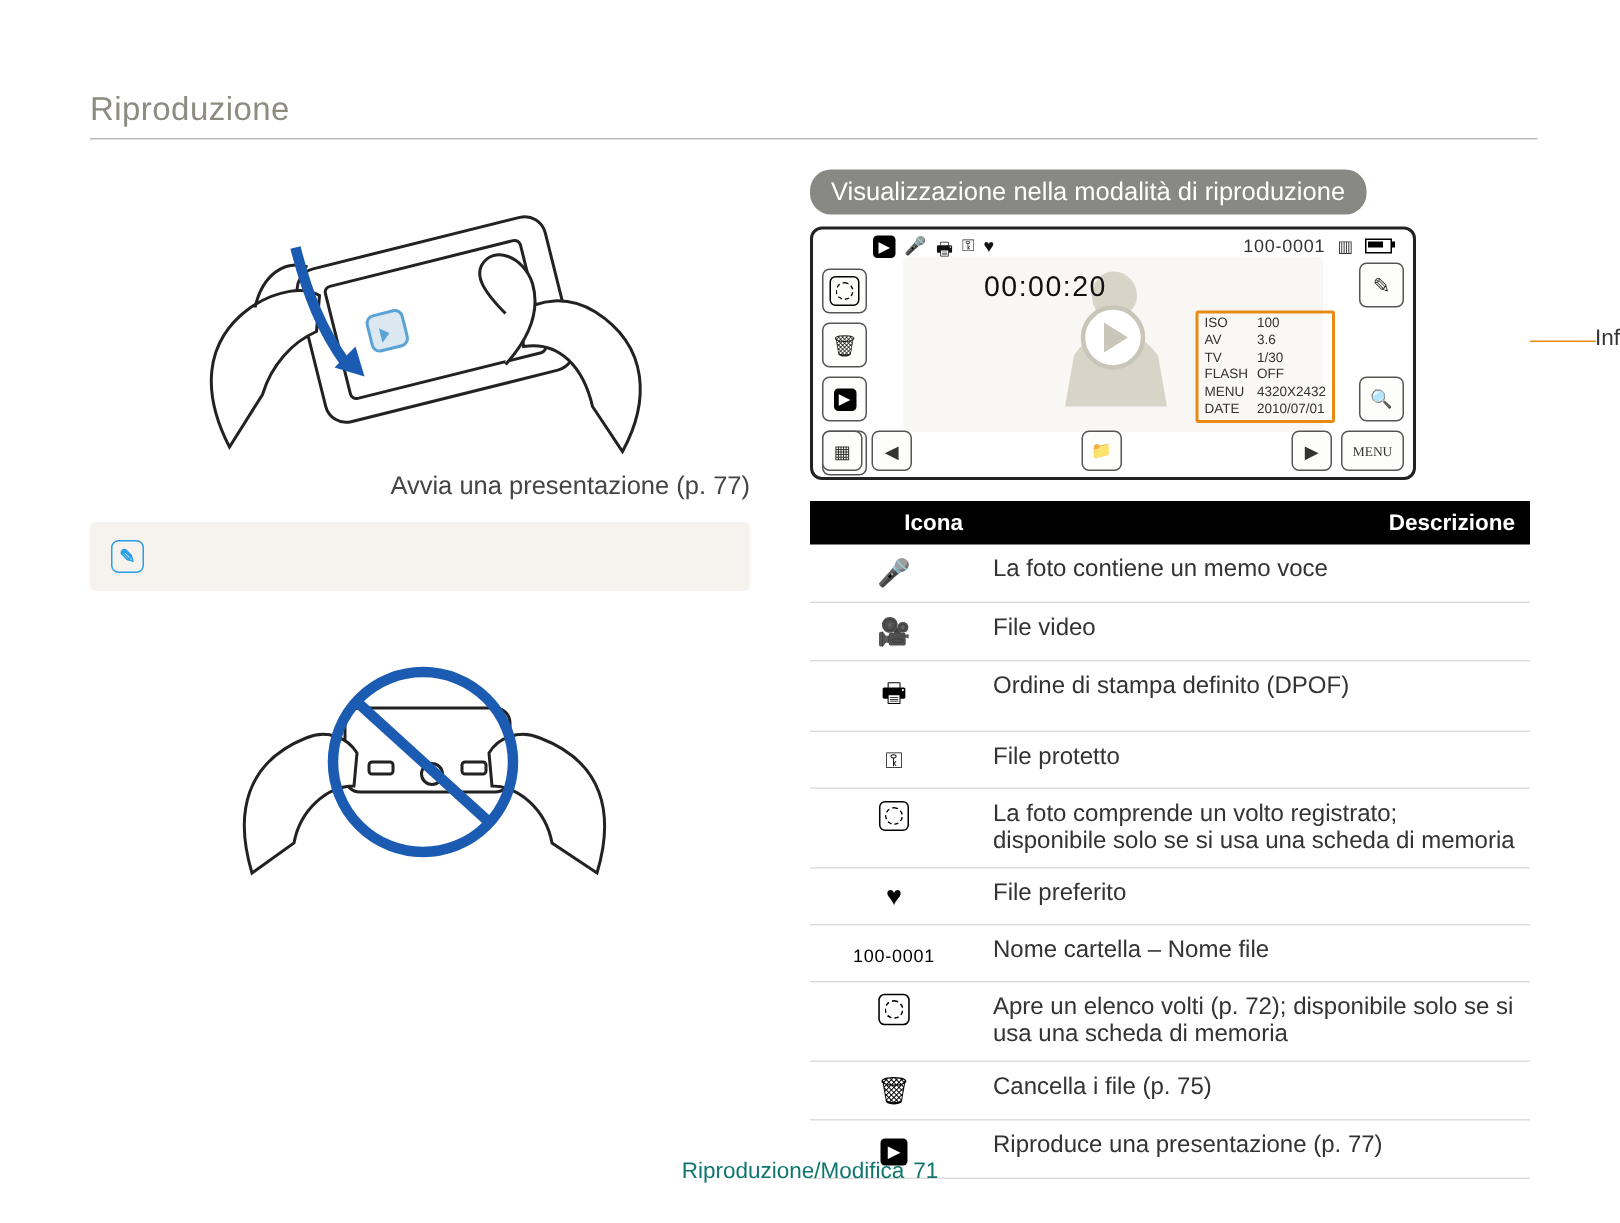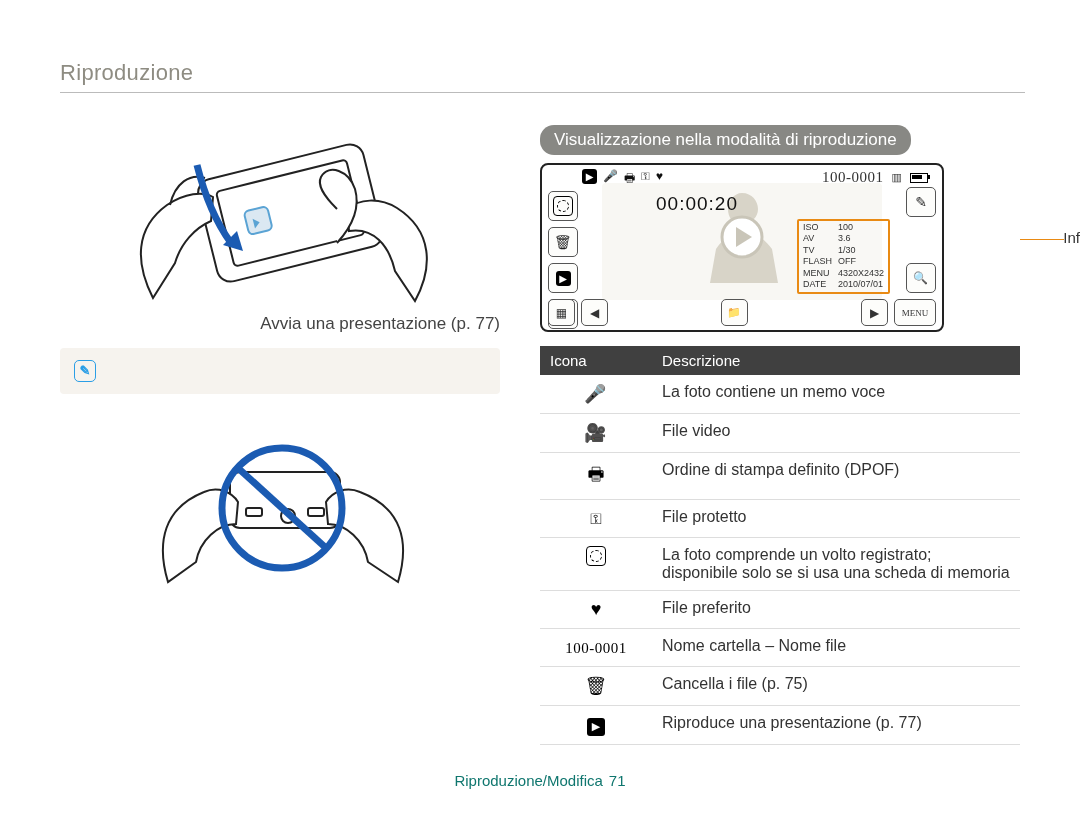--- a/index.html
+++ b/index.html
@@ -34,7 +34,6 @@
   }
   .right{
     width:480px;
-    margin-top:12px;
   }
   .ill1{
     width:330px;height:195px;margin:0 auto;display:block;

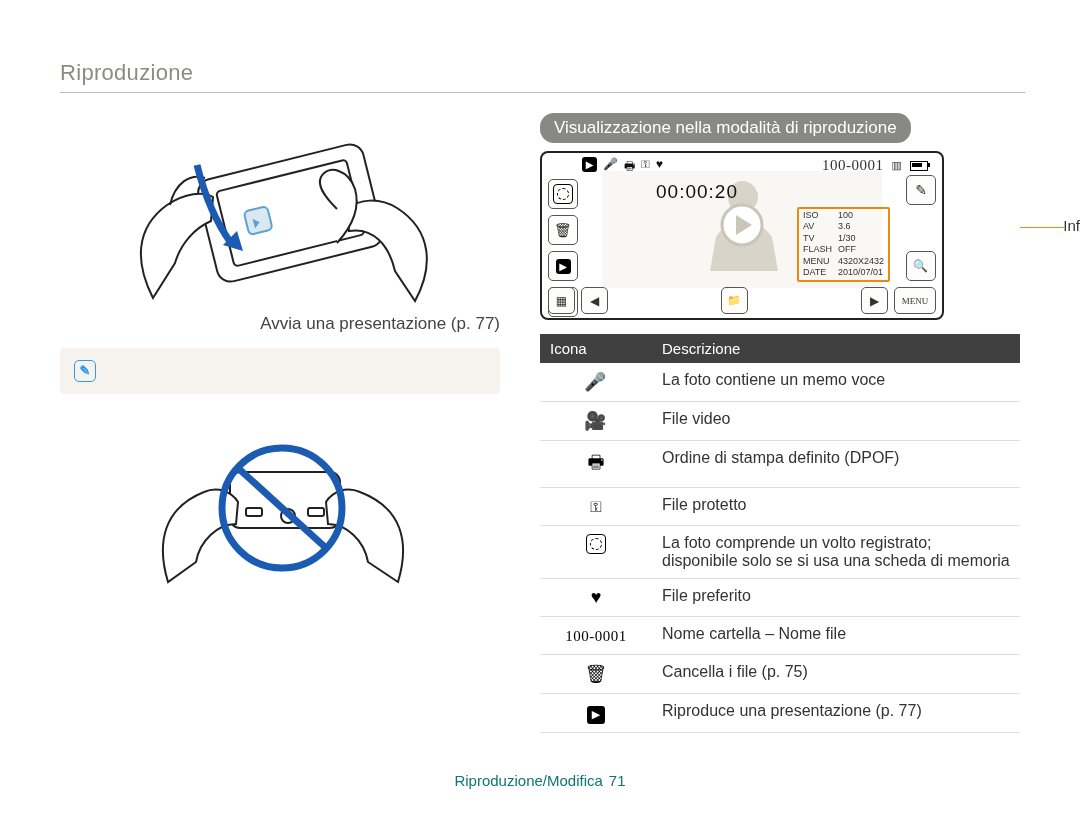--- a/index.html
+++ b/index.html
@@ -96,7 +96,7 @@
   .icon-table th.c1{width:92px}
   .icon-table td{border-bottom:1px solid #ddd;padding:8px 10px;vertical-align:top}
   .icon-table td.ic{text-align:center;font-size:18px;color:#000}
-  .fileno{font-family:Liberation Serif, serif;font-size:15px;letter-spacing:.5px}
+  .fileno{font-family:Liberation Sans, sans-serif;font-size:12px;letter-spacing:.5px}
   .play-in-box{
     width:15px;height:15px;background:#000;color:#fff;display:inline-flex;align-items:center;justify-content:center;border-radius:3px;font-size:10px
   }

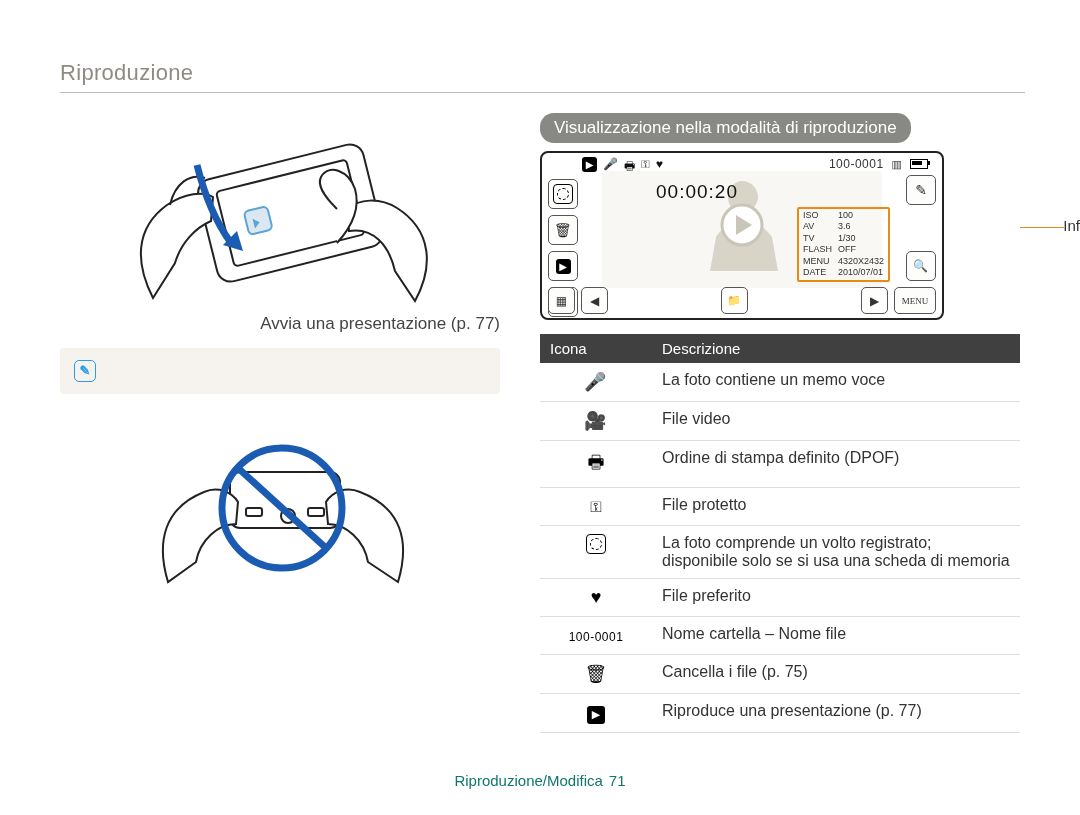--- a/index.html
+++ b/index.html
@@ -92,7 +92,7 @@
   .bb-center{display:flex;gap:80px}
   .bb-center .bb-btn{width:25px}
   .icon-table{width:100%;border-collapse:collapse;margin-top:14px;font-size:16px;color:#333}
-  .icon-table th{background:#404040;color:#fff;text-align:left;font-weight:400;padding:6px 10px;font-size:15px}
+  .icon-table th{background:#000000;color:#fff;text-align:right;font-weight:700;padding:6px 10px;font-size:15px}
   .icon-table th.c1{width:92px}
   .icon-table td{border-bottom:1px solid #ddd;padding:8px 10px;vertical-align:top}
   .icon-table td.ic{text-align:center;font-size:18px;color:#000}

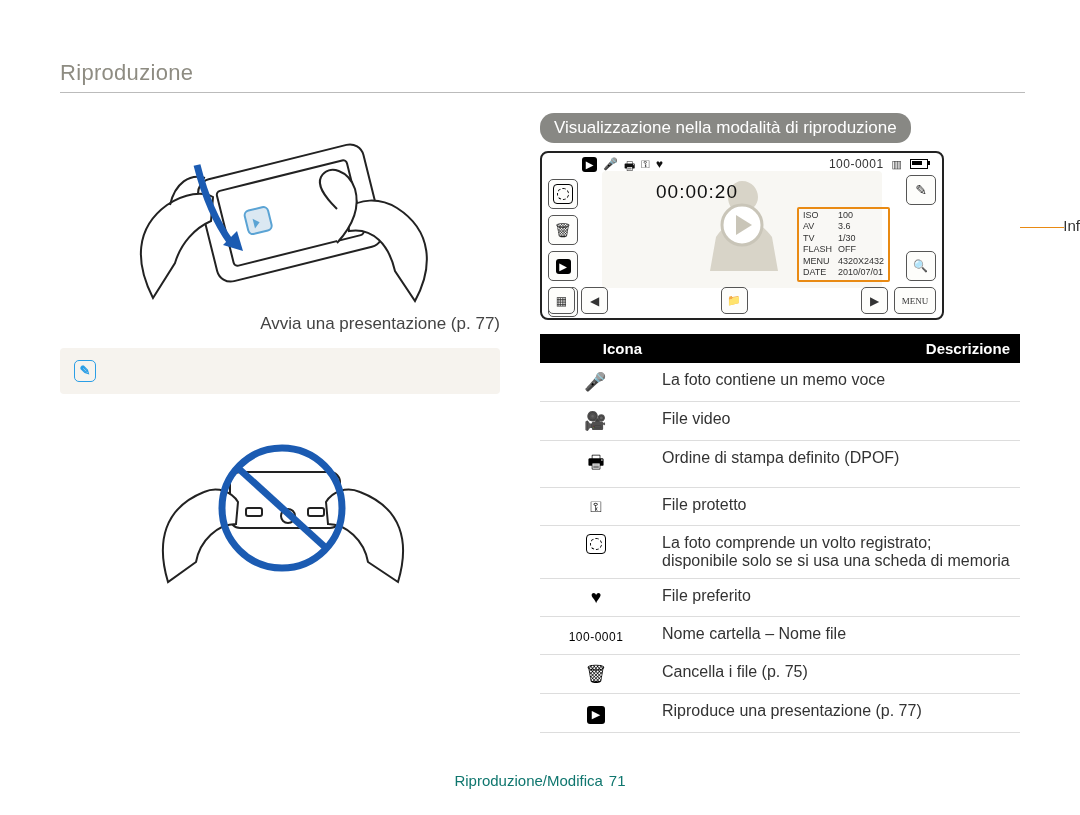--- a/index.html
+++ b/index.html
@@ -290,6 +290,10 @@
               <td>Nome cartella – Nome file</td>
             </tr>
           <tr>
+              <td class="ic"><span class="face-ring" style="transform:scale(1.05)"></span></td>
+              <td>Apre un elenco volti (p. 72); disponibile solo se si usa una scheda di memoria</td>
+            </tr>
+          <tr>
               <td class="ic">🗑</td>
               <td>Cancella i file (p. 75)</td>
             </tr>

